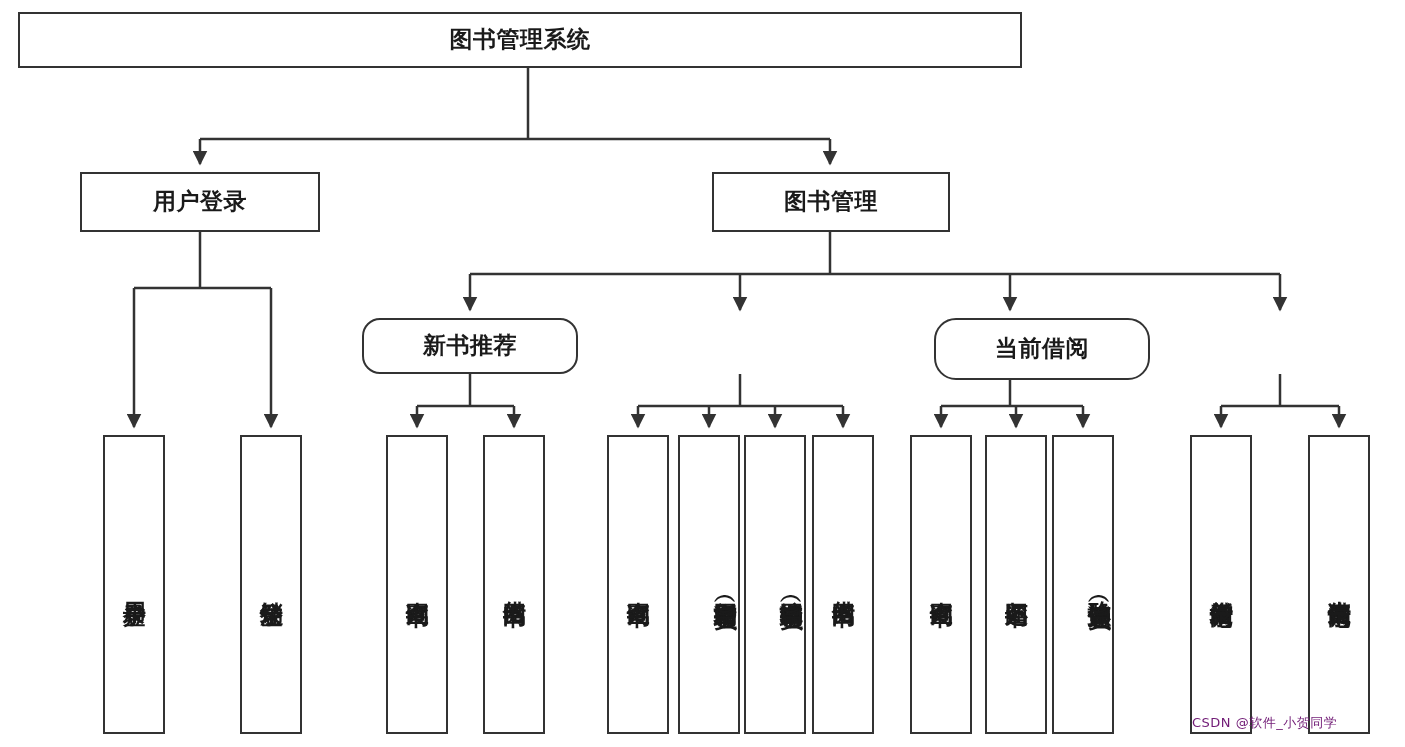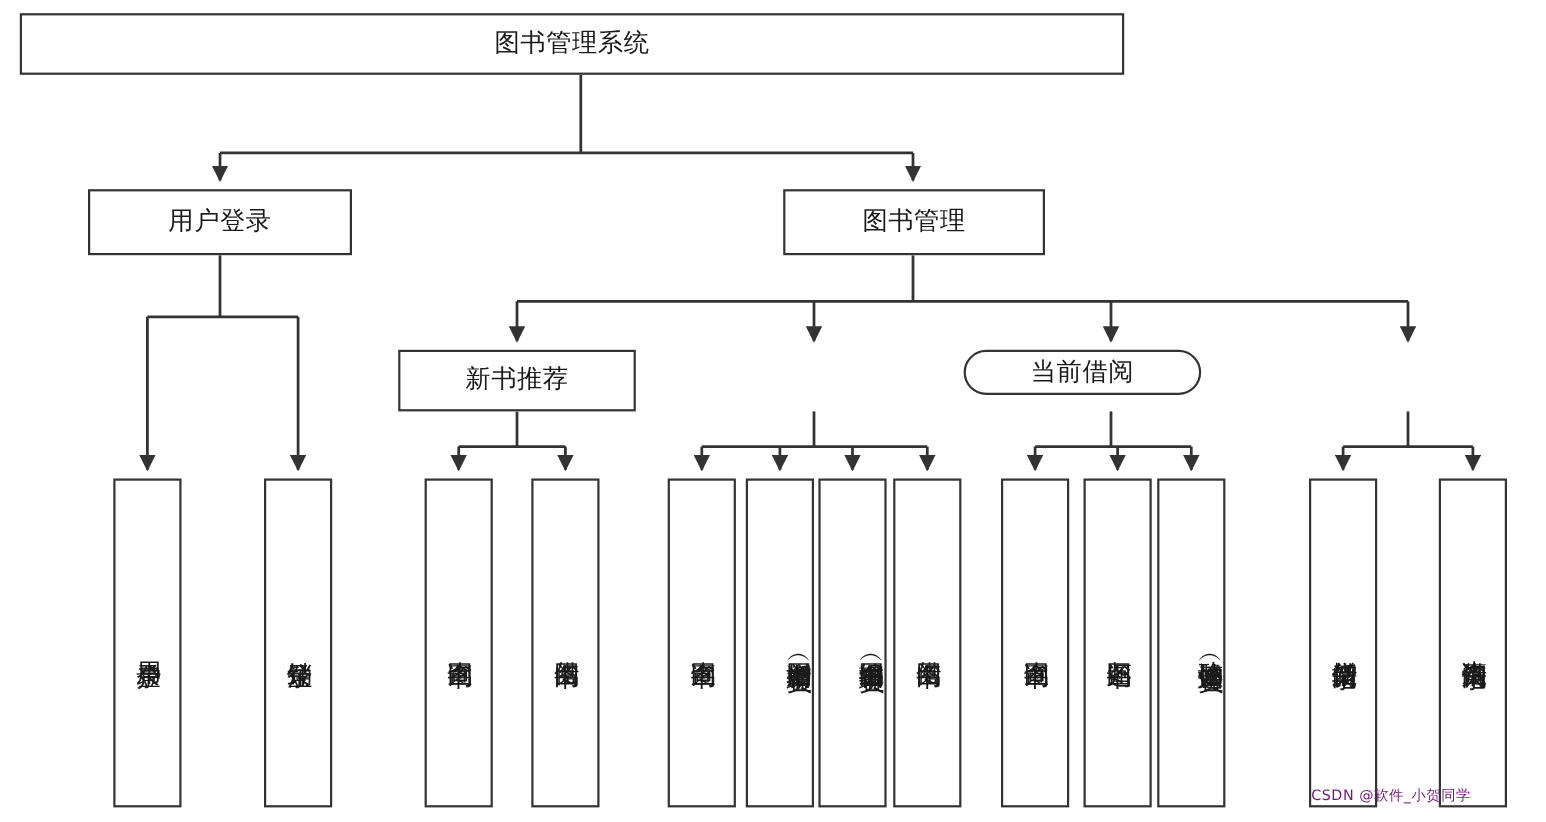--- a/index.html
+++ b/index.html
@@ -33,6 +33,7 @@
     align-items: center;
     justify-content: center;
     color: #1a1a1a;
+    font-weight: bold;
   }
   .node-h {
     font-size: 23px;

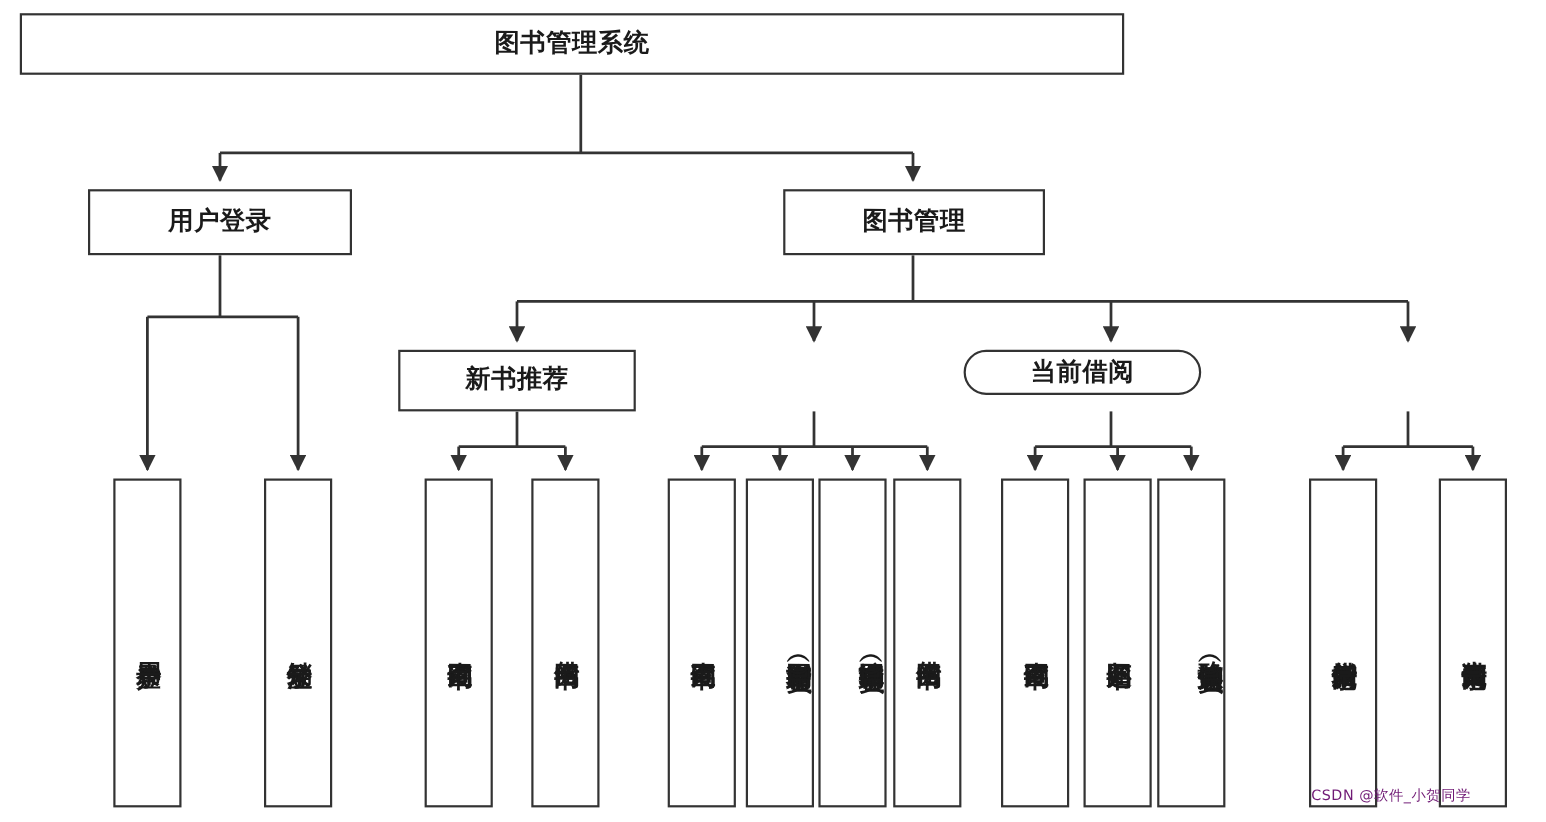--- a/index.html
+++ b/index.html
@@ -122,7 +122,7 @@
   <div class="node node-h" style="left: 80px; top: 172px; width: 240px; height: 60px;">用户登录</div>
   <div class="node node-h" style="left: 712px; top: 172px; width: 238px; height: 60px;">图书管理</div>
 
-  <div class="node node-h" style="left: 362px; top: 318px; width: 216px; height: 56px;">新书推荐</div>
+  <div class="node node-h" style="left: 362px; top: 318px; width: 216px; height: 56px; border-radius: 18px;">新书推荐</div>
   <div class="node node-h" style="left: 876px; top: 318px; width: 216px; height: 41px; border-radius: 22px;">当前借阅</div>
 
   <div class="node node-v mid" style="left: 103px; top: 435px; width: 62px; height: 299px;">用户登录</div>

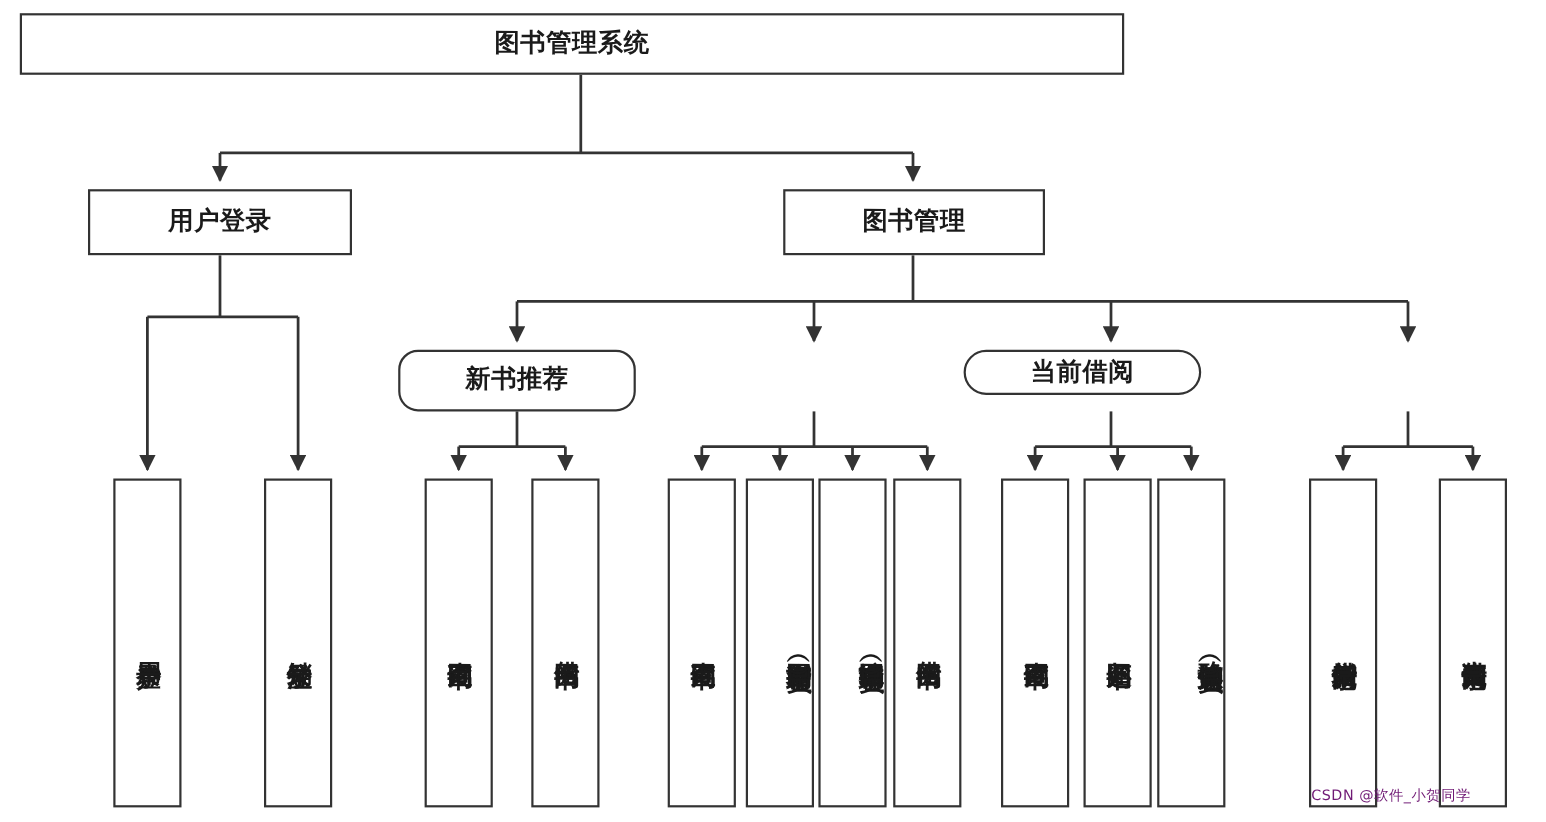--- a/index.html
+++ b/index.html
@@ -123,7 +123,7 @@
   <div class="node node-h" style="left: 712px; top: 172px; width: 238px; height: 60px;">图书管理</div>
 
   <div class="node node-h" style="left: 362px; top: 318px; width: 216px; height: 56px; border-radius: 18px;">新书推荐</div>
-  <div class="node node-h" style="left: 876px; top: 318px; width: 216px; height: 41px; border-radius: 22px;">当前借阅</div>
+  <div class="node node-h" style="left: 934px; top: 318px; width: 216px; height: 62px; border-radius: 22px;">当前借阅</div>
 
   <div class="node node-v mid" style="left: 103px; top: 435px; width: 62px; height: 299px;">用户登录</div>
   <div class="node node-v mid" style="left: 240px; top: 435px; width: 62px; height: 299px;">注销登录</div>

